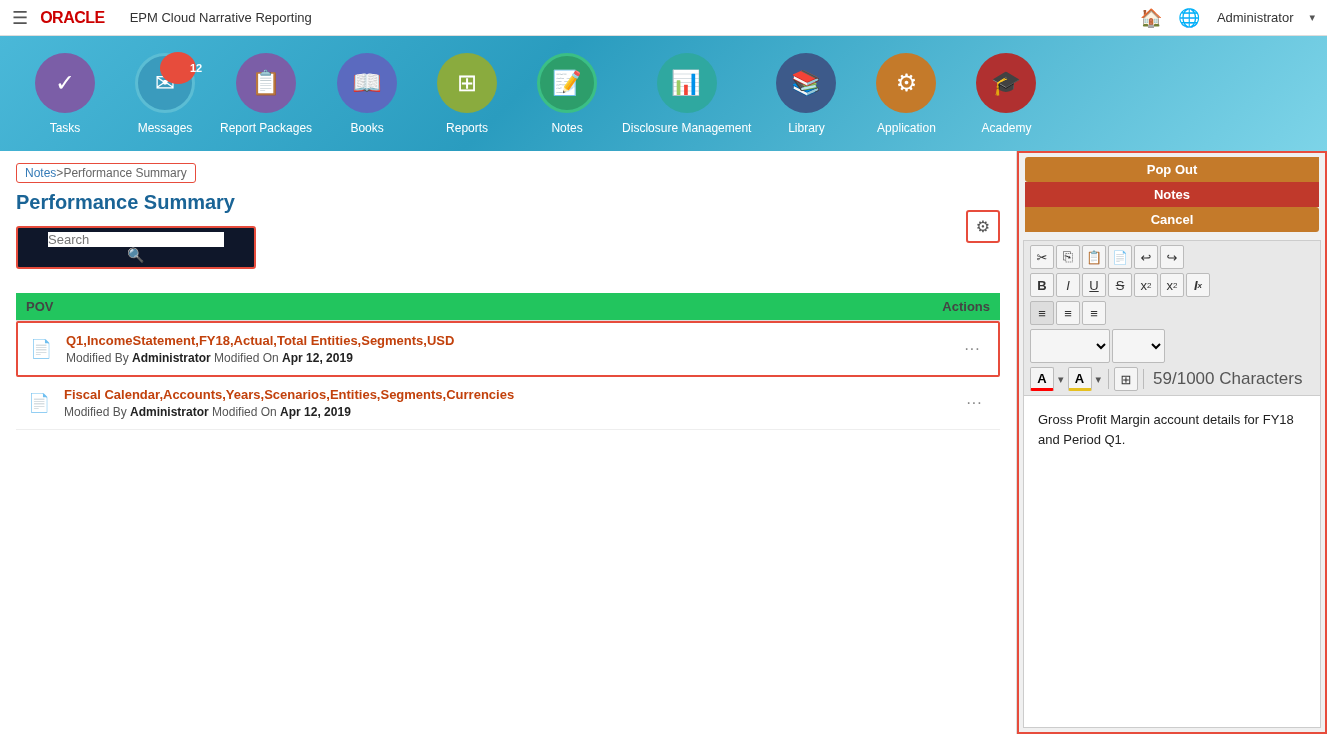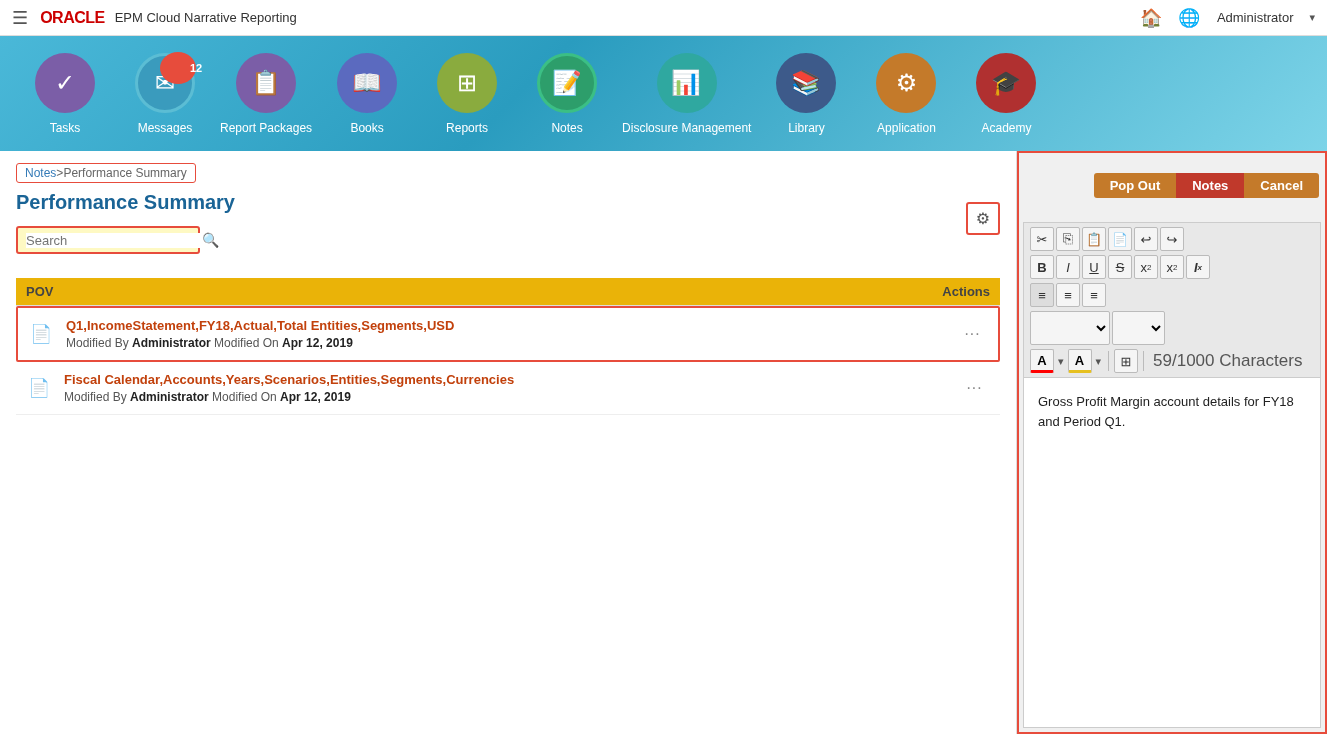--- a/index.html
+++ b/index.html
@@ -15,7 +15,7 @@
       border-bottom: 1px solid #ddd;
     }
     .hamburger { font-size: 18px; color: #555; margin-right: 12px; cursor: pointer; }
-    .oracle-logo { font-weight: bold; font-size: 16px; color: #c00; margin-right: 10px; letter-spacing: -0.5px; }
+    .oracle-logo { font-weight: bold; font-size: 16px; color: #c00; margin-right: 25px; letter-spacing: -0.5px; }
     .app-title { font-size: 13px; color: #333; }
     .top-bar-right { margin-left: auto; display: flex; align-items: center; gap: 16px; }
     .top-bar-icon { font-size: 18px; color: #555; cursor: pointer; }

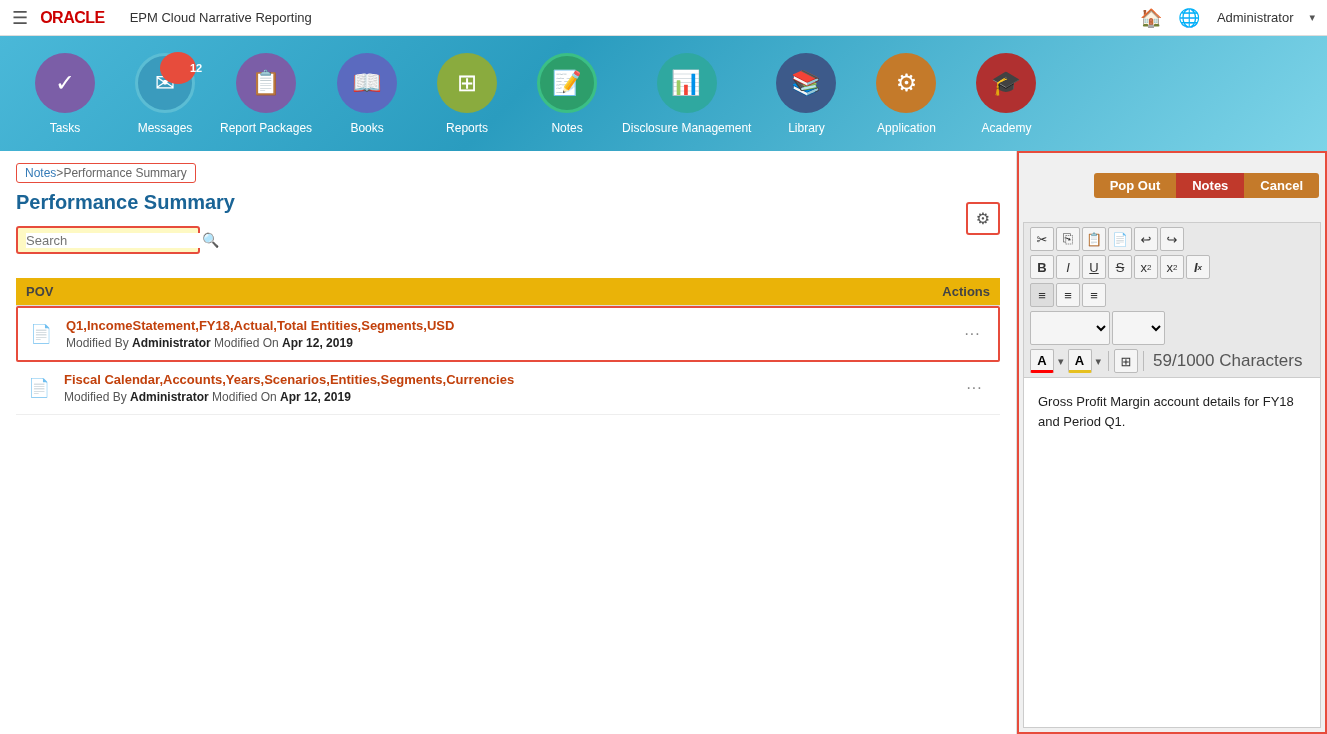--- a/index.html
+++ b/index.html
@@ -206,8 +206,9 @@
       display: flex;
       justify-content: flex-end;
       gap: 0;
-      padding: 20px 6px;
+      padding: 4px 6px;
       background: #f0f0f0;
+      flex-direction: column;
     }
     .editor-btn {
       padding: 5px 16px;

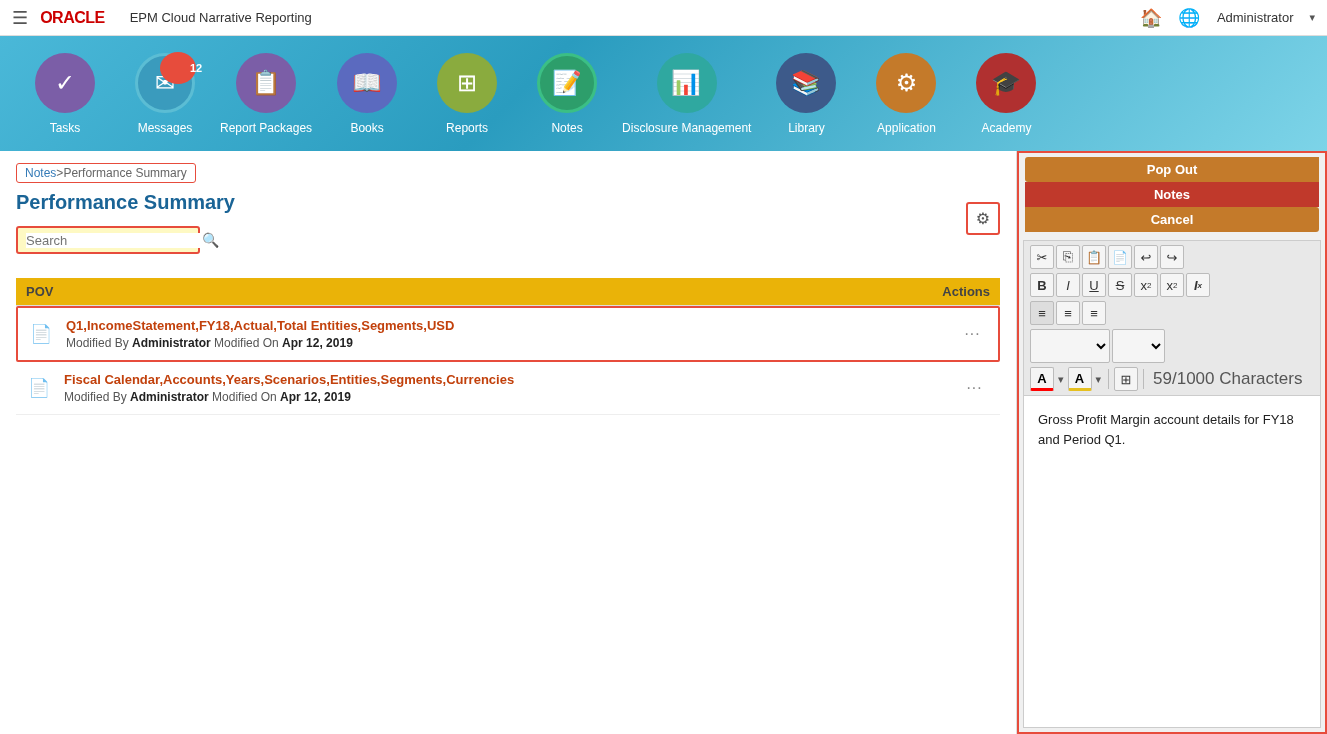--- a/index.html
+++ b/index.html
@@ -122,9 +122,10 @@
       border: 2px solid #e74c3c;
       border-radius: 3px;
       padding: 4px 8px;
-      width: 184px;
+      width: 240px;
       margin-bottom: 12px;
-      background: #fef9c3;
+      background: #0f172a;
+      flex-direction: column;
     }
     .search-bar input {
       border: none;

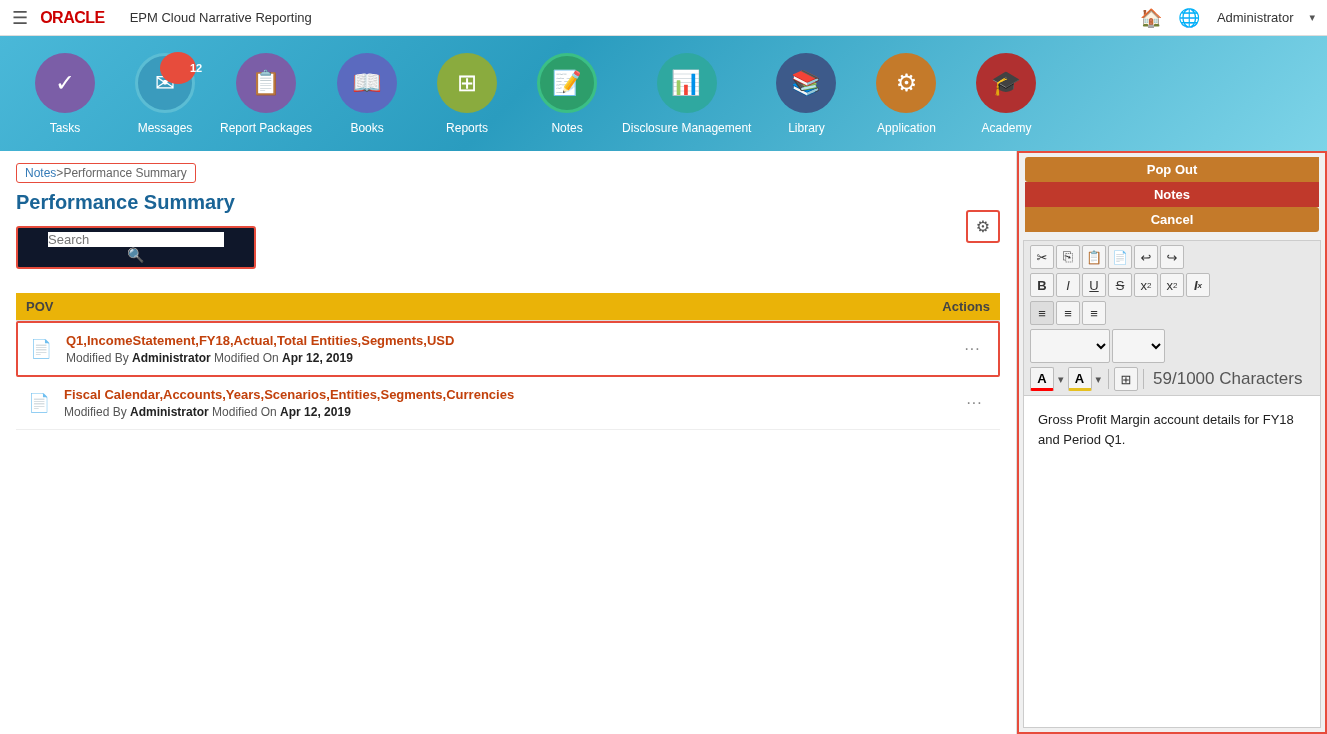--- a/index.html
+++ b/index.html
@@ -156,7 +156,7 @@
       font-weight: bold;
       color: #444;
       font-size: 13px;
-      background: #eab308;
+      background: #22c55e;
     }
 
     .note-row {

